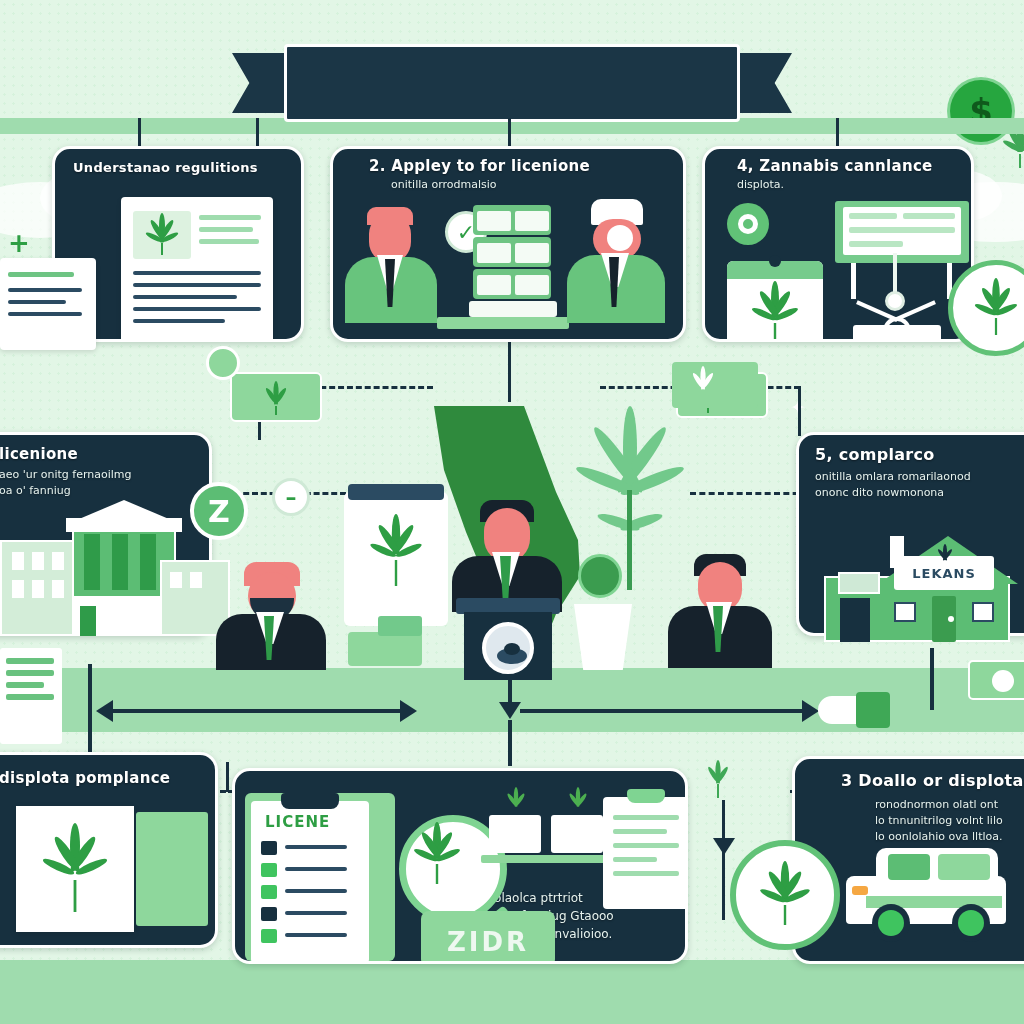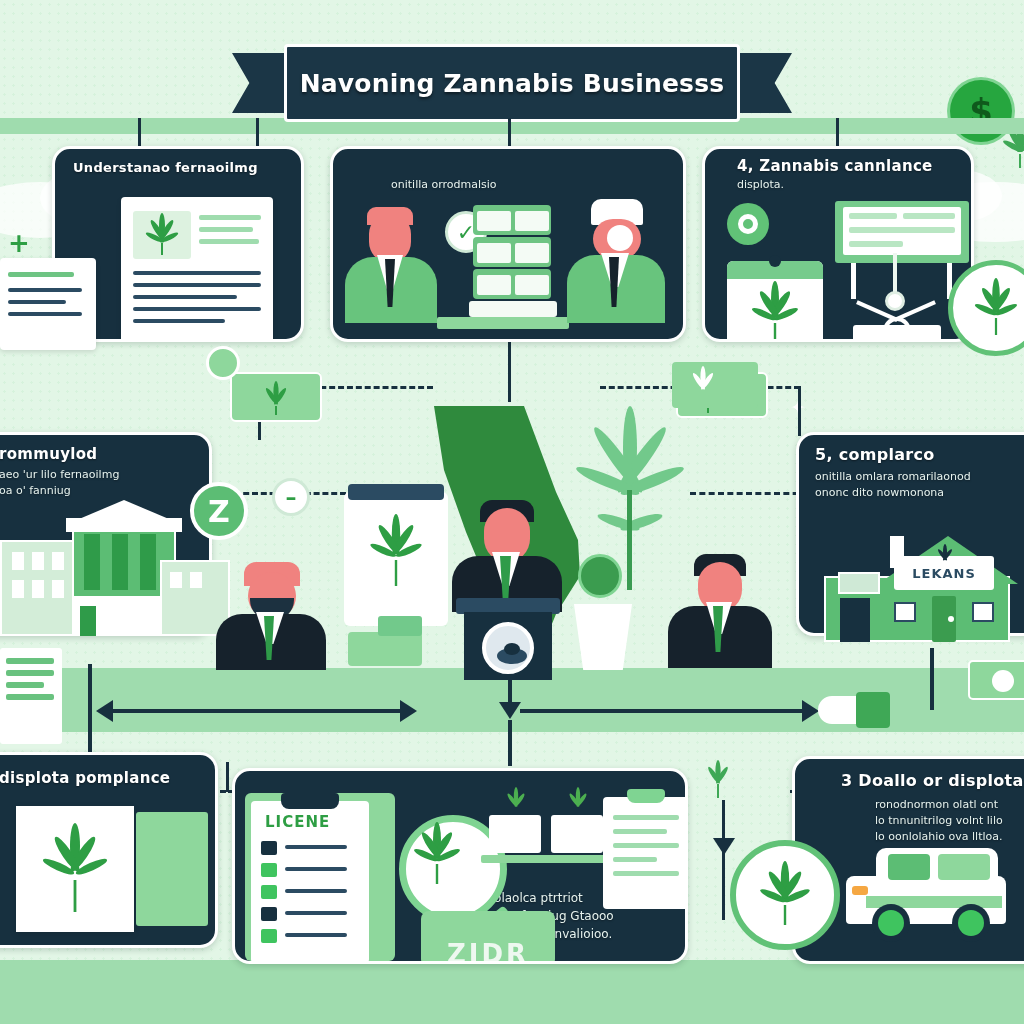--- a/index.html
+++ b/index.html
@@ -142,7 +142,6 @@
     <div class="banner-tail" id="banner-tail-left"></div>
     <div class="banner-tail" id="banner-tail-right"></div>
     <div id="banner-plate"></div>
-    <div id="banner-title">Navoning Zannabis Businesss</div>
   </div>
 
   <div class="conn" style="left:138px;top:118px;width:3px;height:34px;"></div>

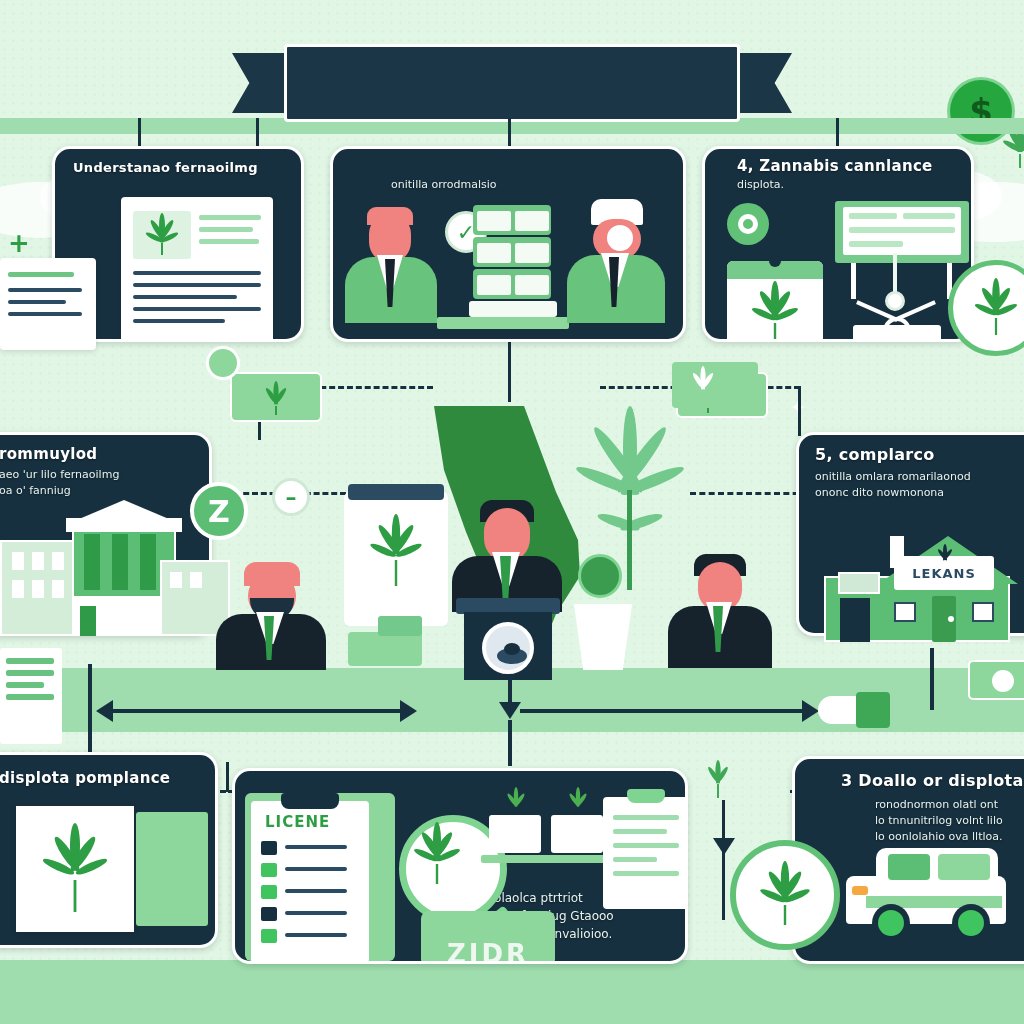--- a/index.html
+++ b/index.html
@@ -181,7 +181,7 @@
   <div class="arrow-head down" style="left:713px;top:838px;"></div>
 
   <div class="dark-card" style="left:52px;top:146px;width:252px;height:196px;">
-    <div class="card-title" style="left:18px;top:12px;width:222px;font-size:13px;">Understanao fernaoilmg</div>
+    <div class="card-title" style="left:18px;top:12px;width:222px;font-size:13px;">Understanao regulitions</div>
 
     <div class="doc-card" style="left:66px;top:48px;width:152px;height:176px;"></div>
     <div class="rect" style="left:78px;top:62px;width:58px;height:48px;background:#ddf2e0;border-radius:3px;"></div>

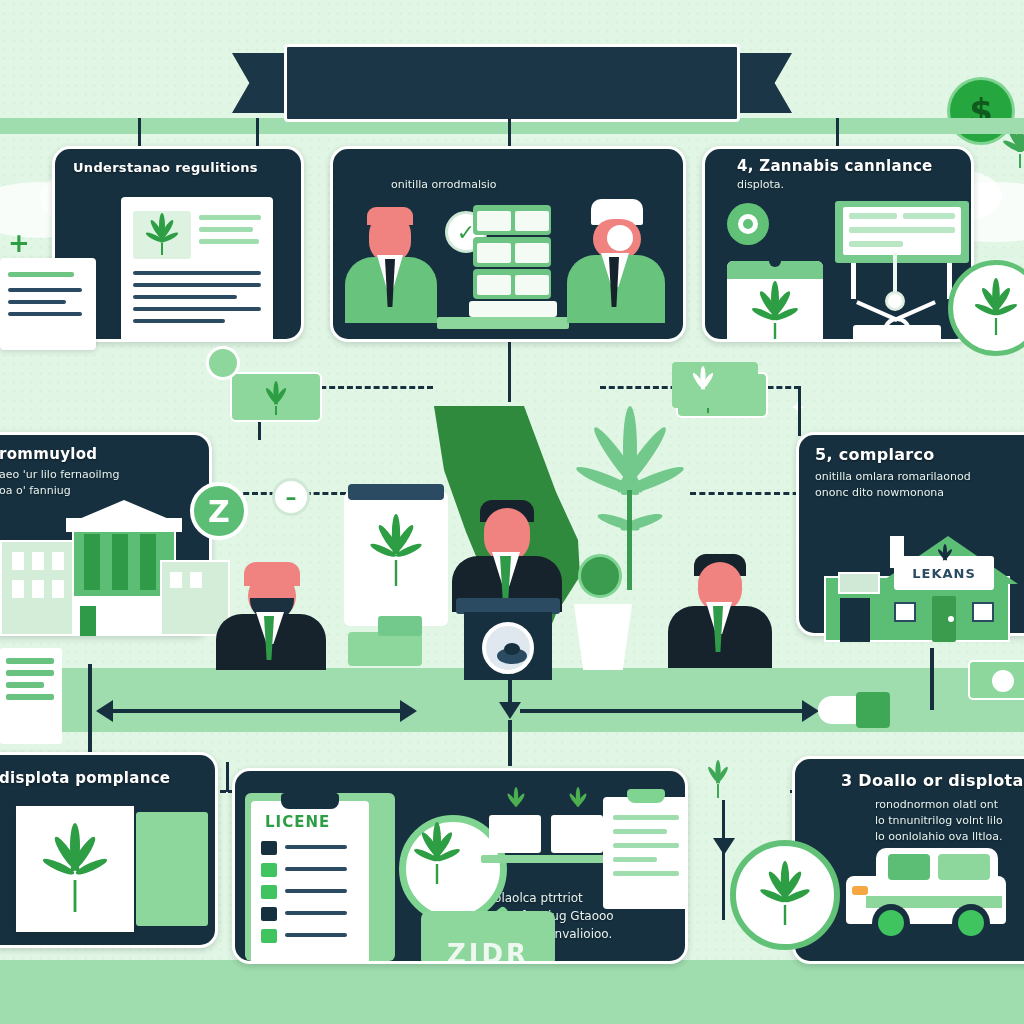--- a/index.html
+++ b/index.html
@@ -225,6 +225,7 @@
   <div class="circle" style="left:206px;top:346px;width:34px;height:34px;background:#8ed79c;border:3px solid #fff;"></div>
 
   <div class="dark-card" style="left:330px;top:146px;width:356px;height:196px;">
+    <div class="card-title" style="left:36px;top:10px;width:300px;font-size:15px;">2. Appley to for licenione</div>
     <div class="card-sub" style="left:58px;top:30px;width:290px;font-size:11px;">onitilla orrodmalsio</div>
 
     <div class="figure-head" style="left:36px;top:64px;width:42px;height:50px;"></div>

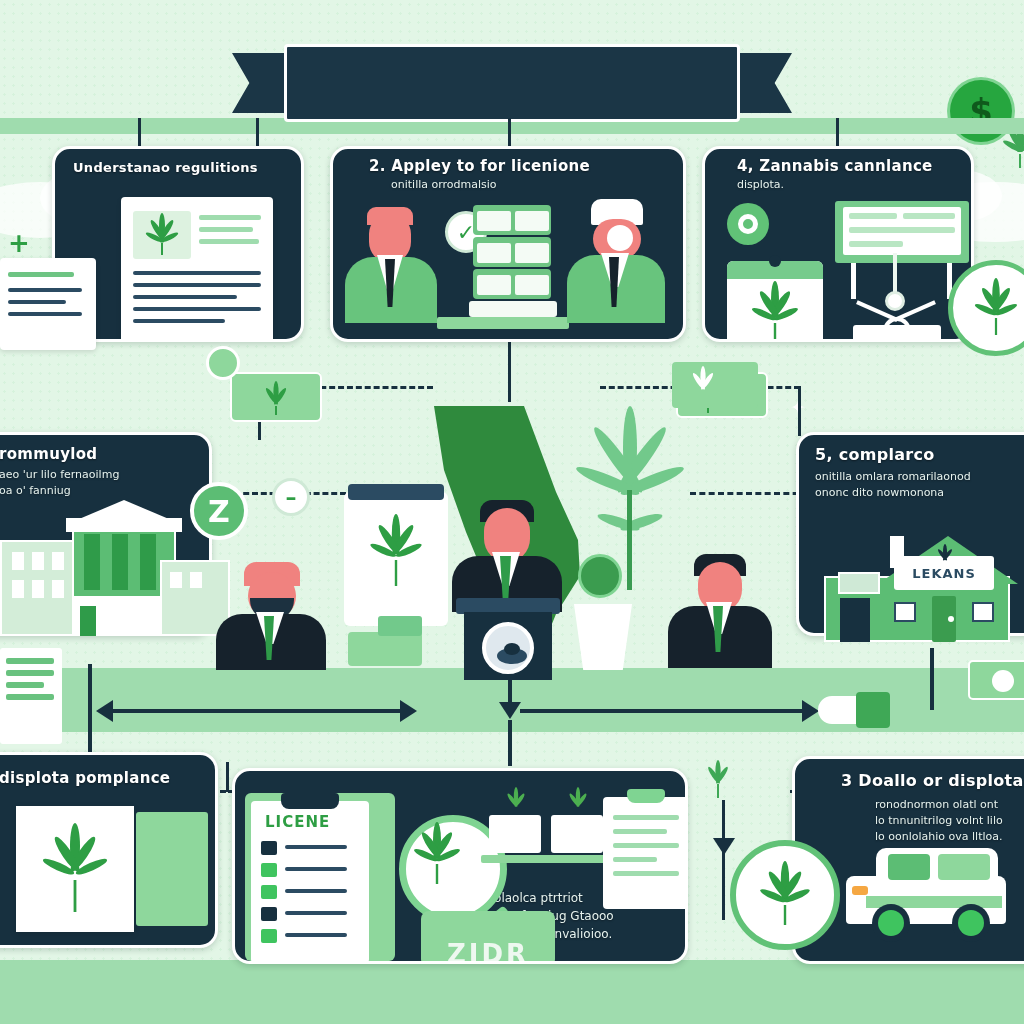--- a/index.html
+++ b/index.html
@@ -322,7 +322,7 @@
   </div>
 
   <div class="dark-card" style="left:-100px;top:432px;width:312px;height:204px;">
-    <div class="card-title" style="left:96px;top:12px;width:210px;font-size:15px;">rommuylod</div>
+    <div class="card-title" style="left:96px;top:12px;width:210px;font-size:15px;">licenione</div>
     <div class="card-sub" style="left:96px;top:34px;width:214px;font-size:11px;">aeo 'ur lilo fernaoilmg</div>
     <div class="card-sub" style="left:96px;top:50px;width:214px;font-size:11px;">oa o' fanniug</div>
   </div>

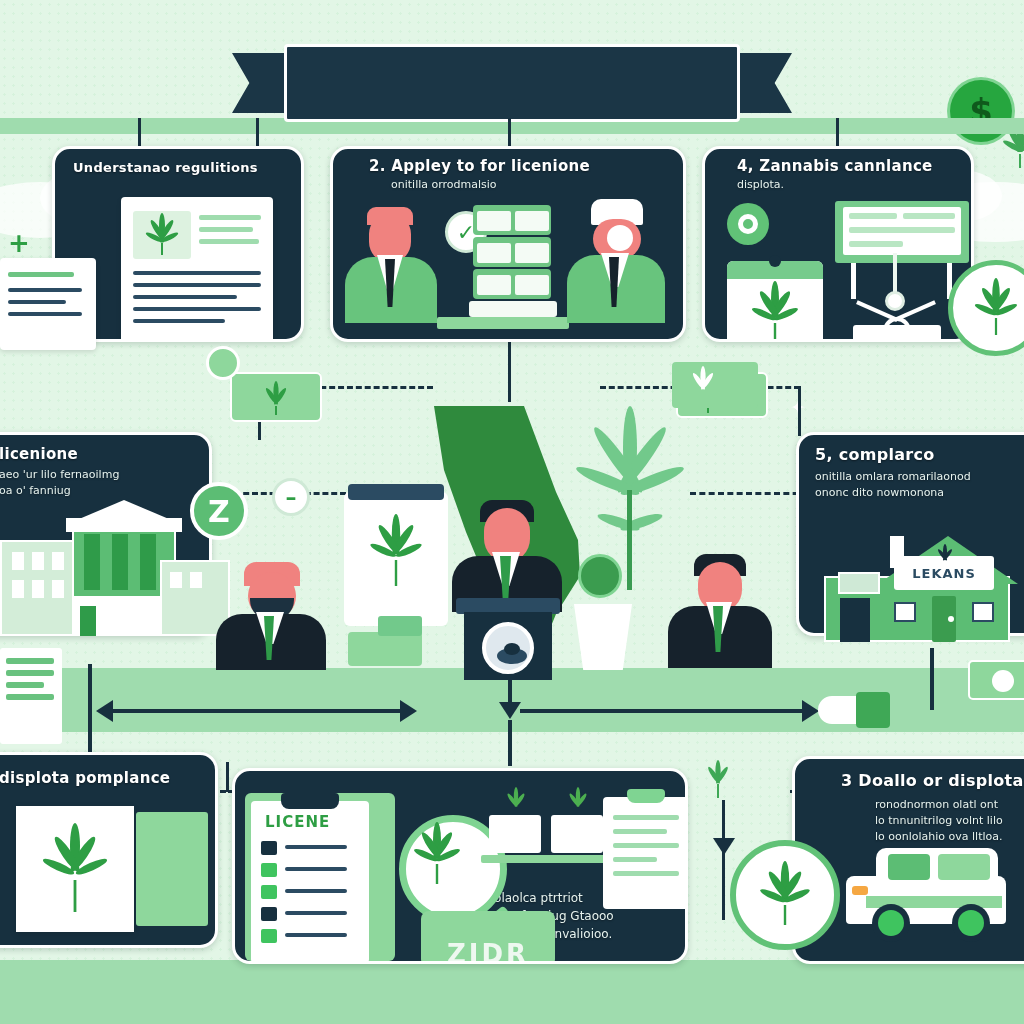--- a/index.html
+++ b/index.html
@@ -323,7 +323,7 @@
 
   <div class="dark-card" style="left:-100px;top:432px;width:312px;height:204px;">
     <div class="card-title" style="left:96px;top:12px;width:210px;font-size:15px;">licenione</div>
-    <div class="card-sub" style="left:96px;top:34px;width:214px;font-size:11px;">aeo 'ur lilo fernaoilmg</div>
+    <div class="card-sub" style="left:96px;top:34px;width:214px;font-size:11px;">aeo 'ur onitg fernaoilmg</div>
     <div class="card-sub" style="left:96px;top:50px;width:214px;font-size:11px;">oa o' fanniug</div>
   </div>
 

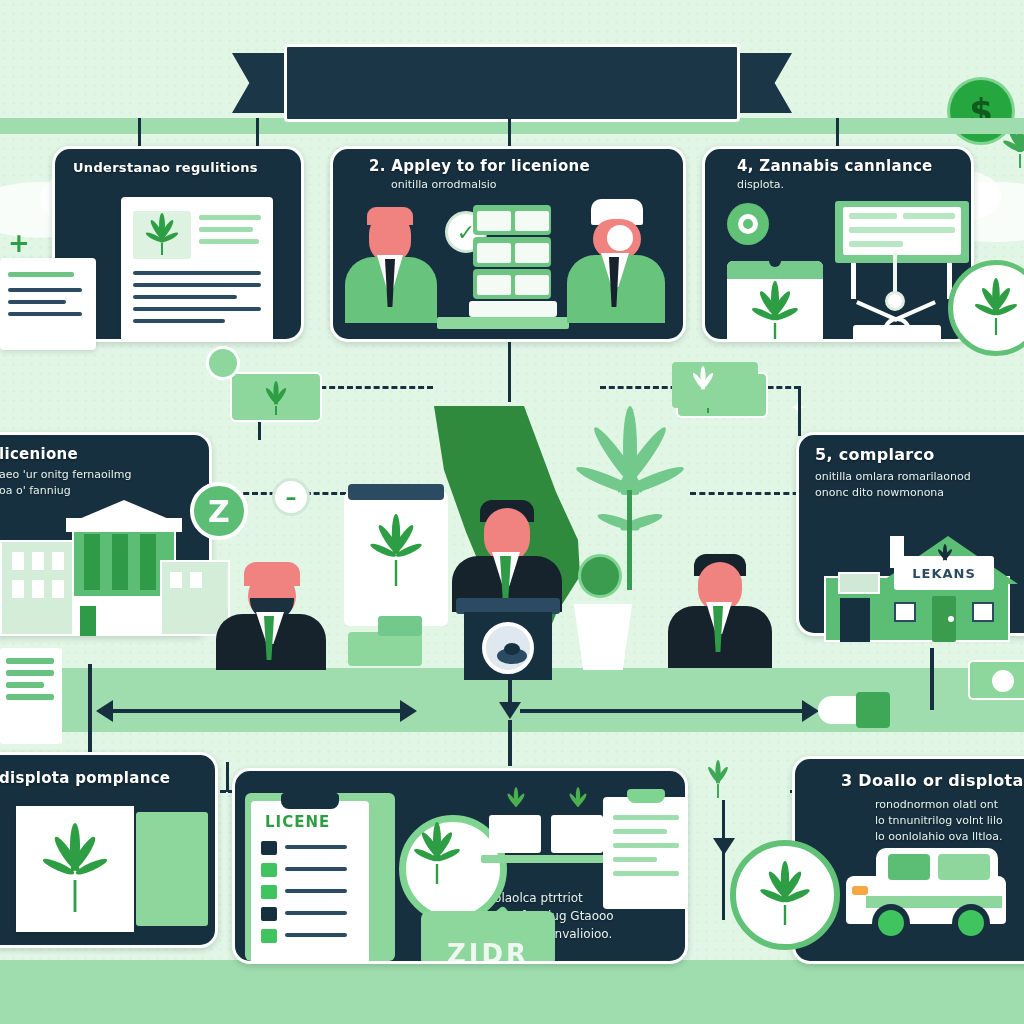--- a/index.html
+++ b/index.html
@@ -515,7 +515,7 @@
     </div>
     <div class="rect" style="left:258px;top:138px;width:22px;height:30px;background:#7fd492;border-radius:4px;transform:rotate(-38deg);"></div>
     <div class="rect" style="left:186px;top:140px;width:134px;height:56px;background:#8ed79c;border-radius:8px;"></div>
-    <div style="position:absolute;left:186px;top:156px;width:134px;text-align:center;color:#eef8f0;font-size:26px;font-weight:bold;letter-spacing:3px;margin-top:12px;">ZIDR</div>
+    <div style="position:absolute;left:186px;top:156px;width:134px;text-align:center;color:#eef8f0;font-size:26px;font-weight:bold;letter-spacing:3px;">ZIDR</div>
 
     <div class="rect" style="left:254px;top:44px;width:52px;height:38px;background:#ffffff;border-radius:3px;"></div>
     <div class="rect" style="left:316px;top:44px;width:52px;height:38px;background:#ffffff;border-radius:3px;"></div>

